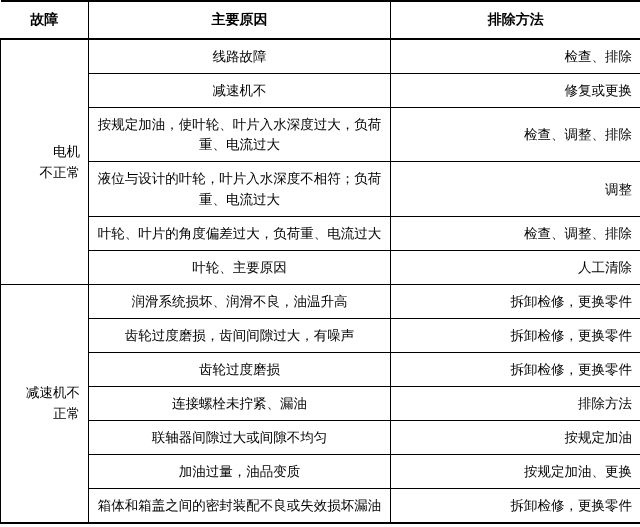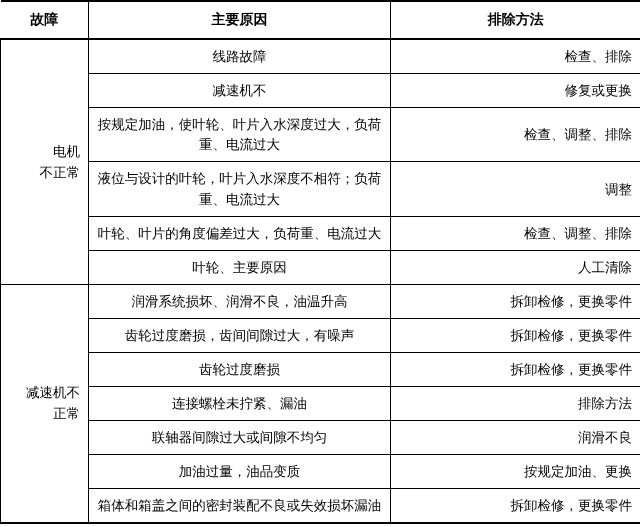--- a/index.html
+++ b/index.html
@@ -136,7 +136,7 @@
         </tr>
         <tr>
           <td class="cause">联轴器间隙过大或间隙不均匀</td>
-          <td class="remedy">润滑不良</td>
+          <td class="remedy">按规定加油</td>
         </tr>
         <tr>
           <td class="cause">加油过量，油品变质</td>

